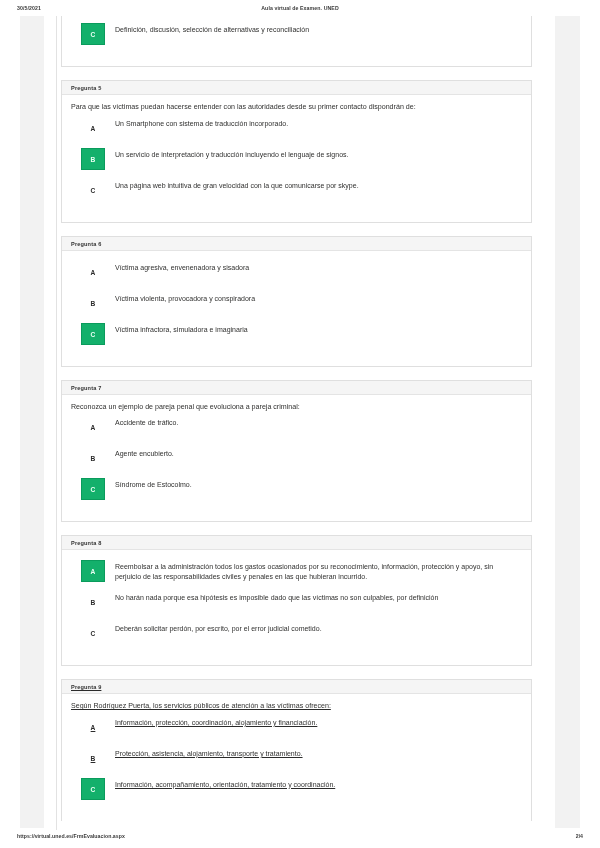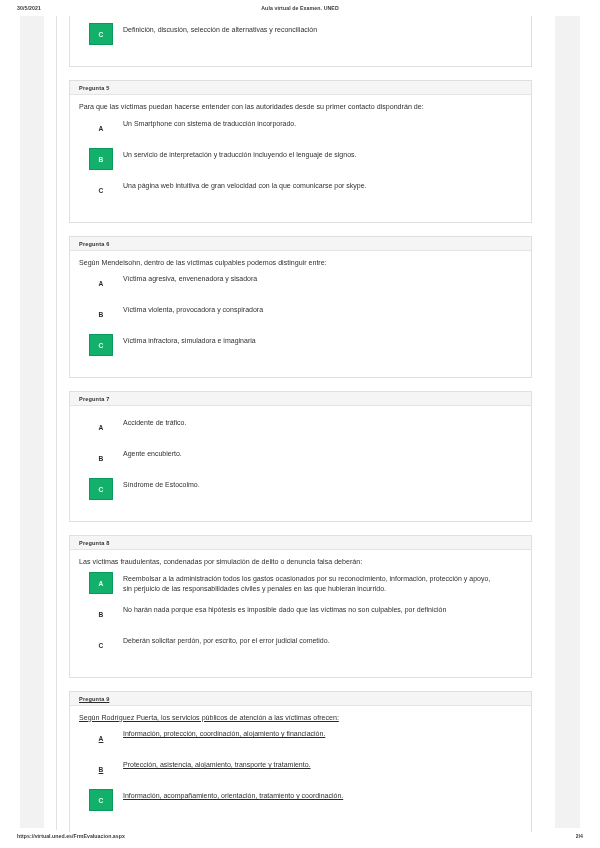--- a/index.html
+++ b/index.html
@@ -81,7 +81,7 @@
     width: 476px;
     bottom: 18px;
     border-left: 1px solid #e2e2e2;
-    padding-left: 12px;
+    padding-left: 4px;
     box-sizing: border-box;
   }
 

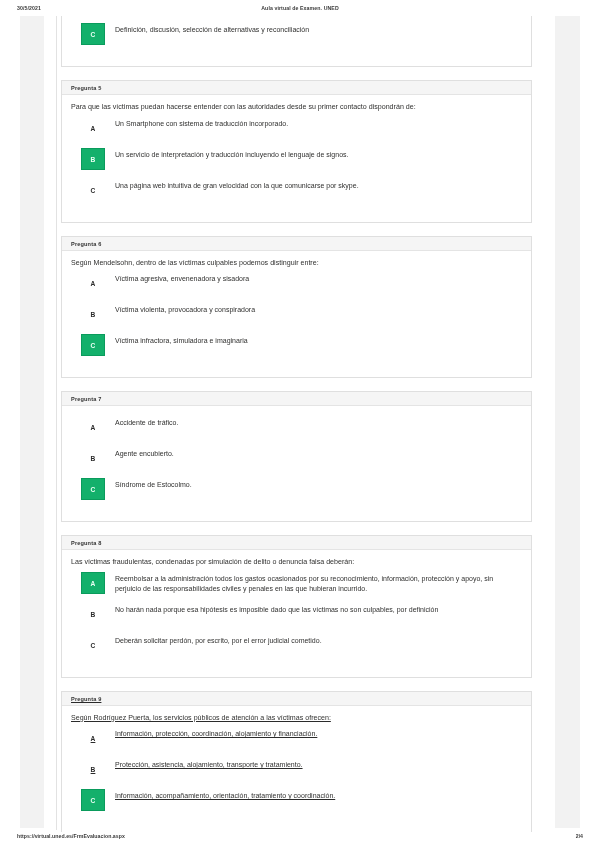--- a/index.html
+++ b/index.html
@@ -208,7 +208,6 @@
     <div class="qcard">
       <div class="qcard-head">Pregunta 6</div>
       <div class="qcard-body">
-        <p class="qtext">Según Mendelsohn, dentro de las víctimas culpables podemos distinguir entre:</p>
         <div class="opt">
           <div class="opt-letter">A</div>
           <div class="opt-text">Víctima agresiva, envenenadora y sisadora</div>

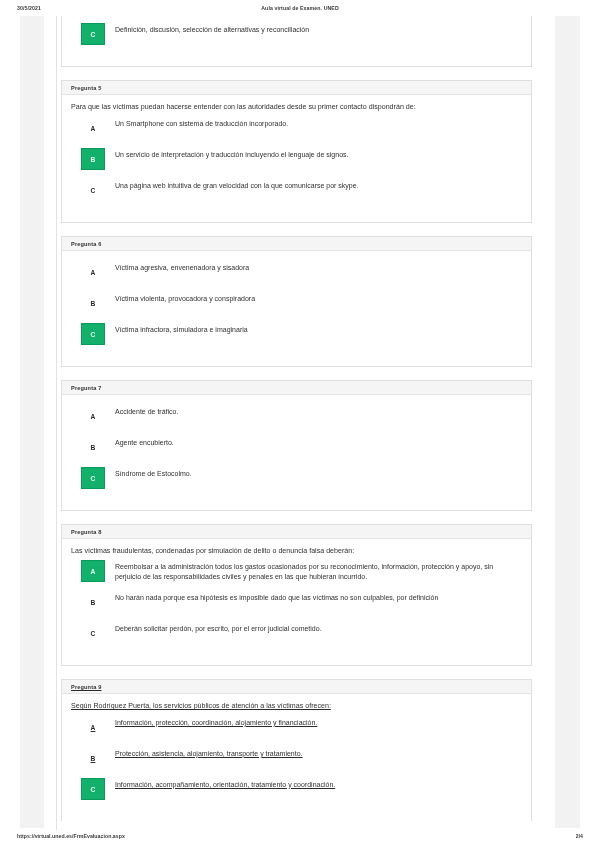--- a/index.html
+++ b/index.html
@@ -225,6 +225,7 @@
     <div class="qcard">
       <div class="qcard-head">Pregunta 7</div>
       <div class="qcard-body">
+        <p class="qtext">Reconozca un ejemplo de pareja penal que evoluciona a pareja criminal:</p>
         <div class="opt">
           <div class="opt-letter">A</div>
           <div class="opt-text">Accidente de tráfico.</div>

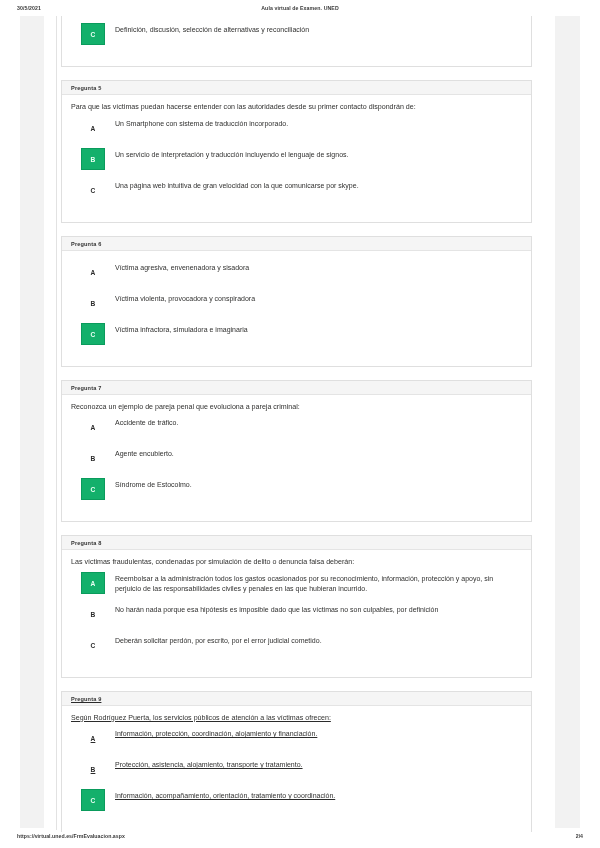--- a/index.html
+++ b/index.html
@@ -243,7 +243,6 @@
     <div class="qcard">
       <div class="qcard-head">Pregunta 8</div>
       <div class="qcard-body">
-        <p class="qtext">Las víctimas fraudulentas, condenadas por simulación de delito o denuncia falsa deberán:</p>
         <div class="opt">
           <div class="opt-letter selected"><span>A</span></div>
           <div class="opt-text">Reembolsar a la administración todos los gastos ocasionados por su reconocimiento, información, protección y apoyo, sin perjuicio de las responsabilidades civiles y penales en las que hubieran incurrido.</div>

